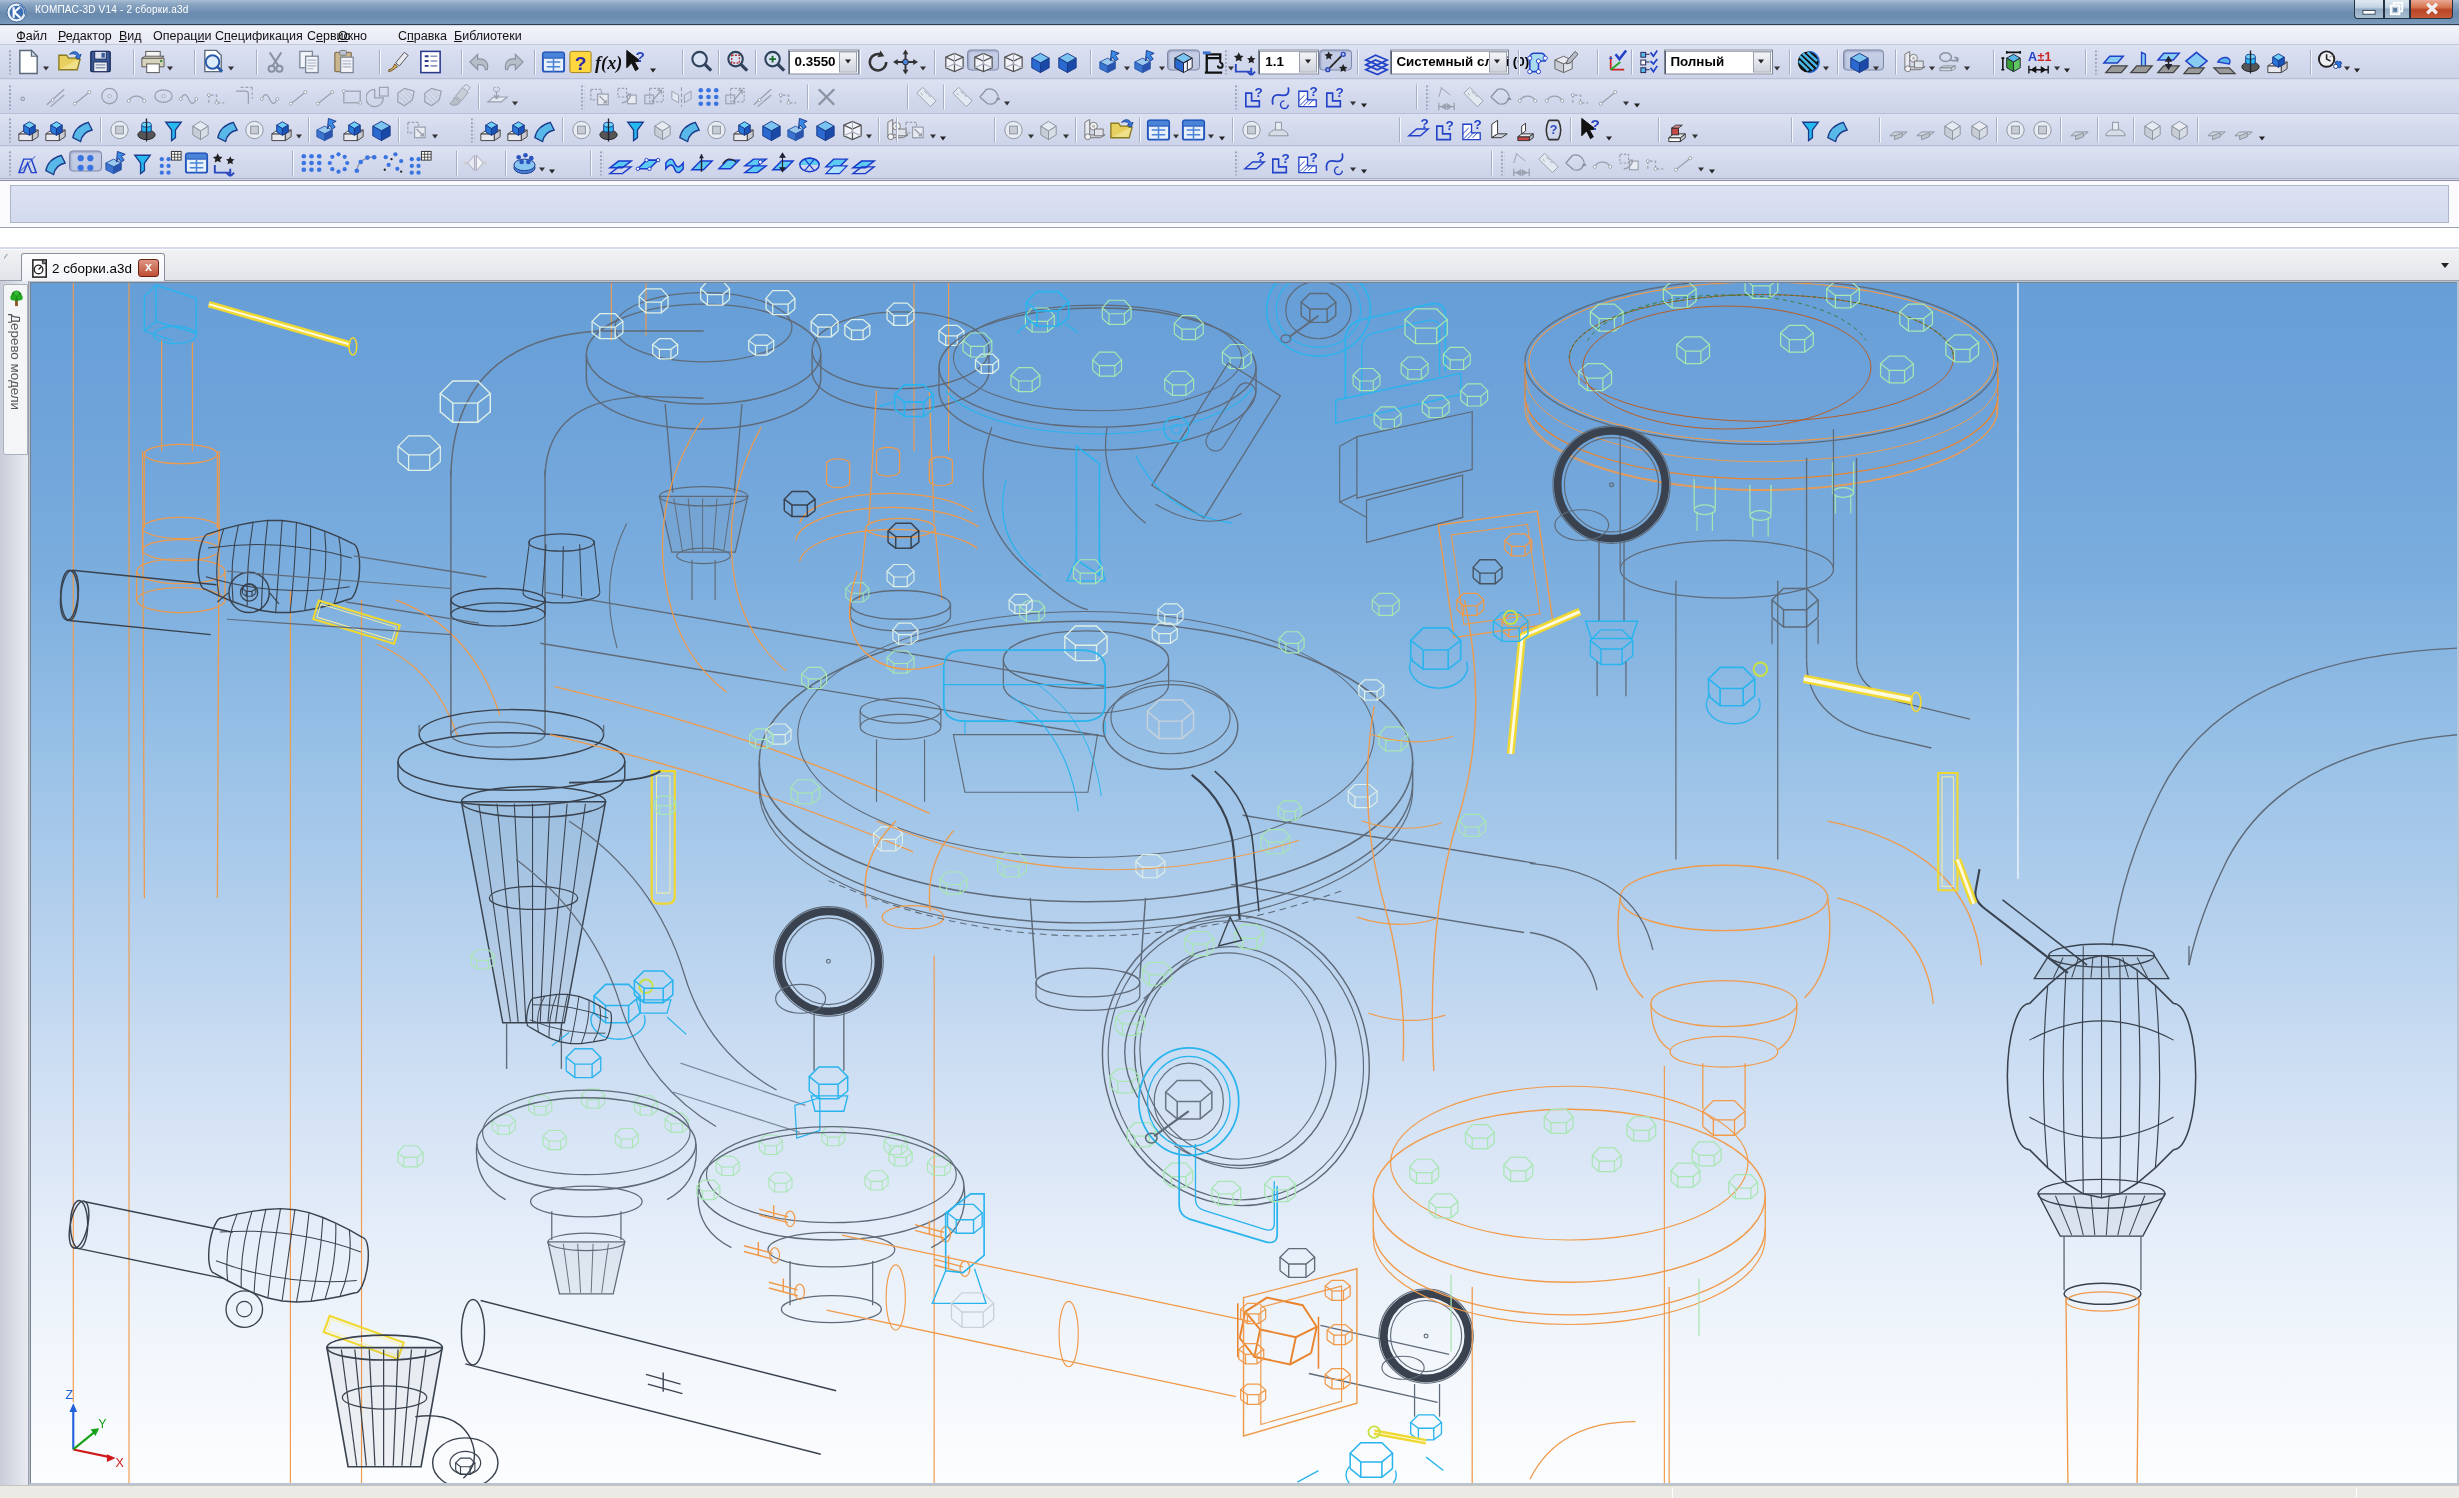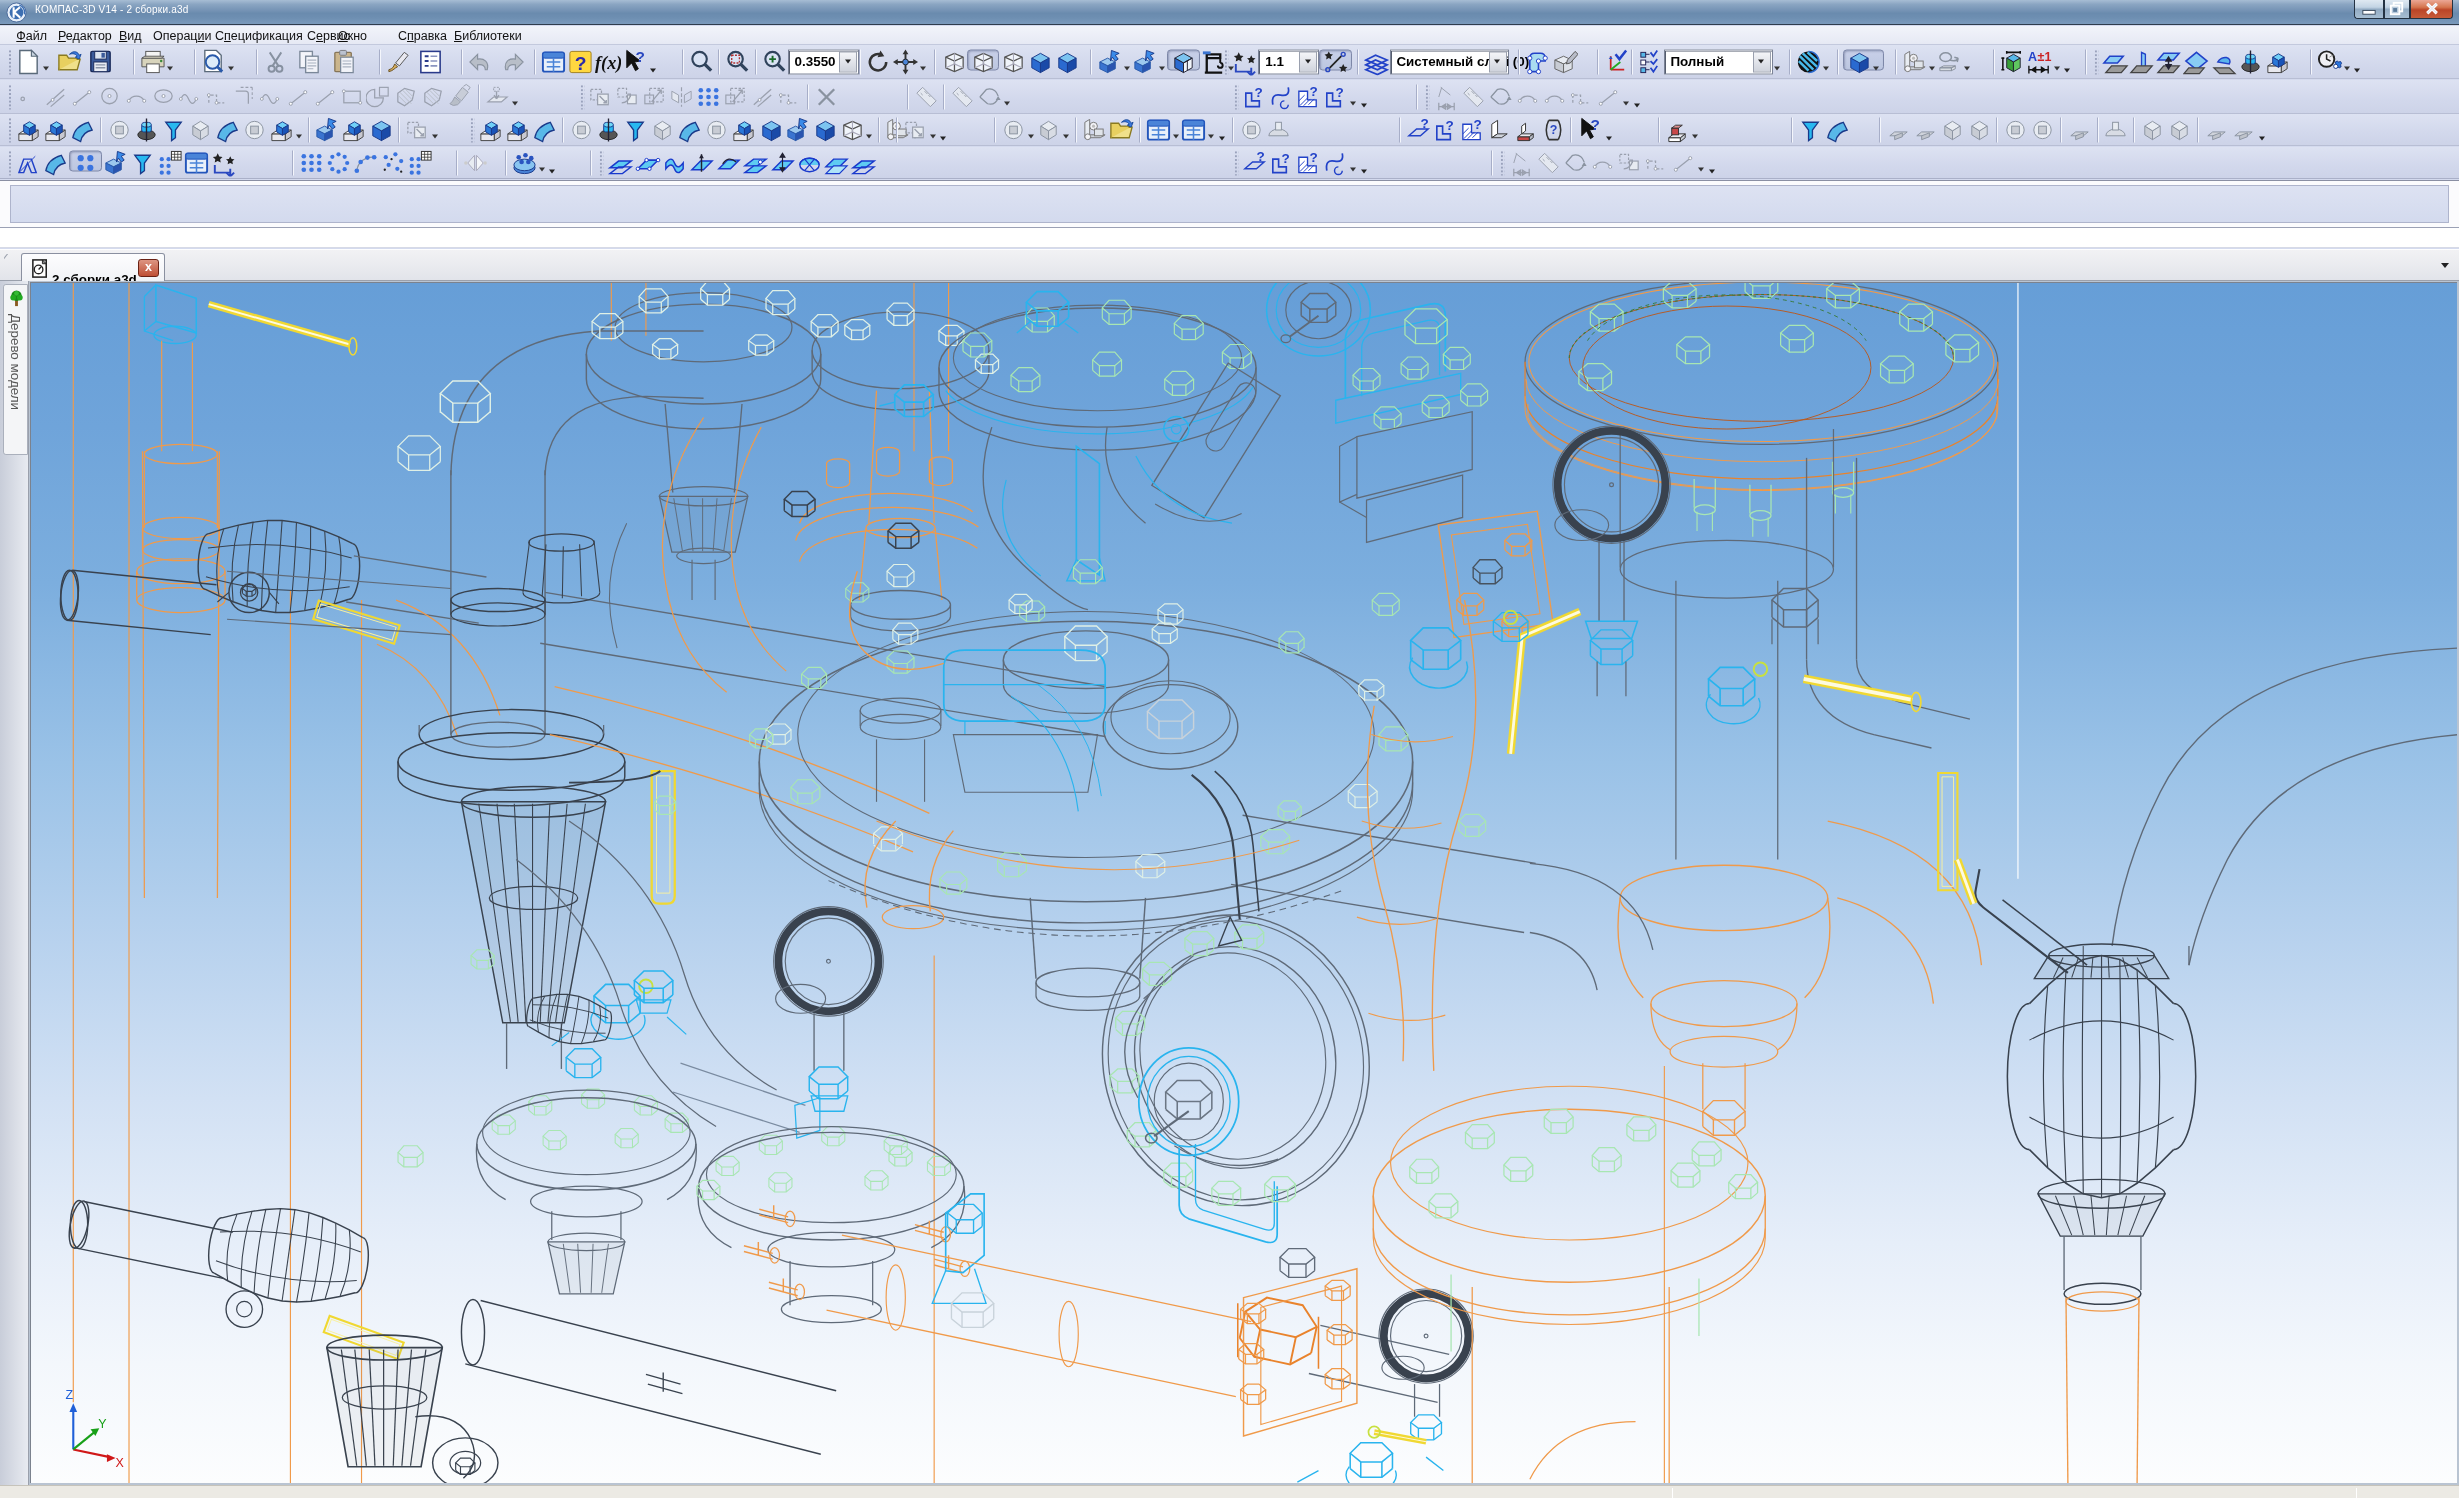--- a/index.html
+++ b/index.html
@@ -42,7 +42,7 @@
 #prop2{position:absolute;left:0;top:227px;width:2459px;height:21px;background:#ffffff;border-top:1px solid #9ba1b5;border-bottom:1px solid #d7dae6;}
 #tabstrip{position:absolute;left:0;top:249px;width:2459px;height:32px;background:linear-gradient(180deg,#f2f2f4,#e2e4ea);border-top:1px solid #fdfdfe;border-bottom:1px solid #9aa0ac;}
 #tab1{position:absolute;left:21px;top:2.9px;width:144px;height:29px;background:linear-gradient(180deg,#fdfdfe,#f0f2f6);border:1px solid #8a90a0;border-bottom:none;border-radius:2.9px 2.9px 0 0;}
-#tab1 .tname{position:absolute;left:30px;top:6.7px;font-size:13.4px;font-weight:bold;color:#000;margin-top:11px;}
+#tab1 .tname{position:absolute;left:30px;top:6.7px;font-size:13.4px;font-weight:normal;color:#000;}
 #tabslant{position:absolute;left:3.8px;top:3.8px;width:29px;height:27px;overflow:hidden;}
 #tabslant:after{content:"";position:absolute;left:-7.7px;top:0px;width:29px;height:38px;border-left:1px solid #9aa0ac;transform:rotate(38deg);}
 #tarr{position:absolute;right:9.6px;top:13.4px;width:0;height:0;border-left:4.8px solid transparent;border-right:4.8px solid transparent;border-top:5.8px solid #222;}

